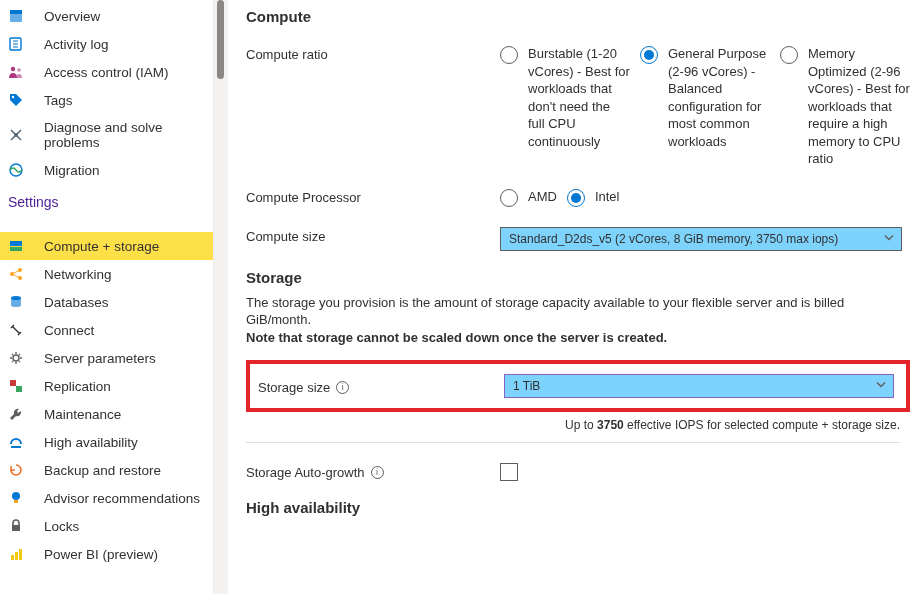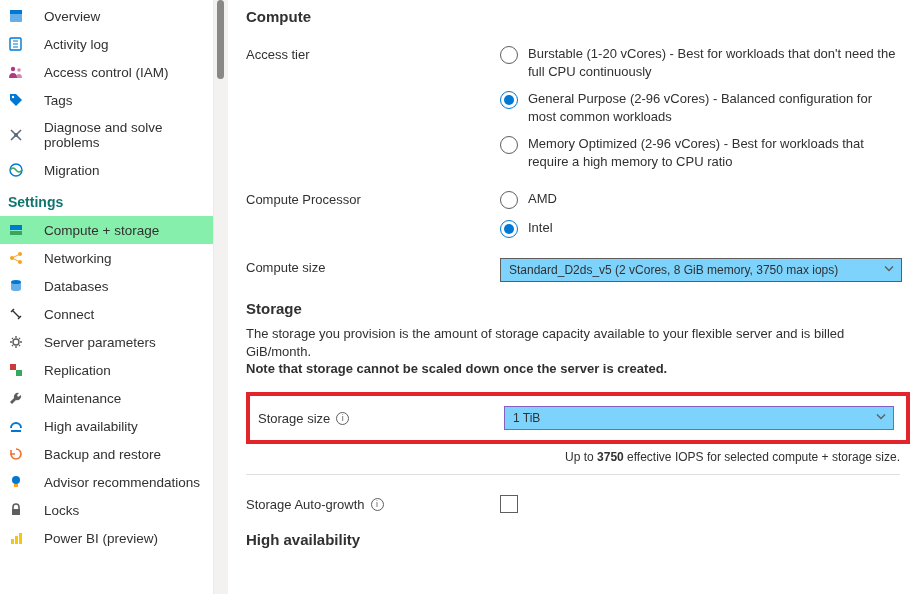--- a/index.html
+++ b/index.html
@@ -318,7 +318,7 @@
   <h2 class="section-title">Compute</h2>
 
   <div class="field-row">
-    <div class="field-label">Access tier</div>
+    <div class="field-label">Compute ratio</div>
     <div class="field-value radio-group">
       <div class="radio-opt">
         <div class="radio"></div>

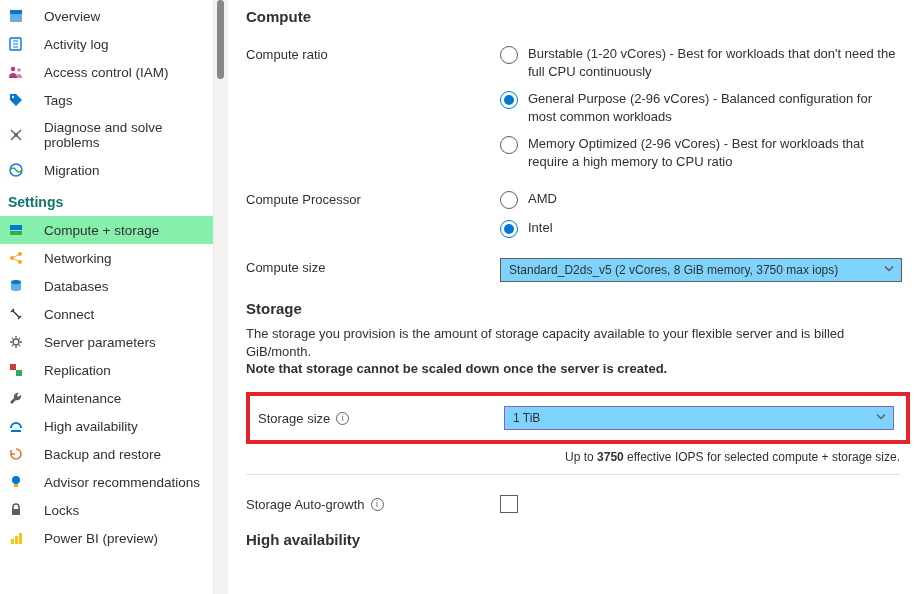--- a/index.html
+++ b/index.html
@@ -87,7 +87,7 @@
   gap:6px;
 }
 .field-value { flex: 1; }
-.radio-group { display: flex; flex-direction: column; gap: 10px; }
+.radio-group { display: flex; flex-direction: row; gap: 10px; }
 .radio-opt { display: flex; align-items: flex-start; gap: 10px; }
 .radio {
   width: 18px; height: 18px; border: 1px solid #605e5c; border-radius: 50%;

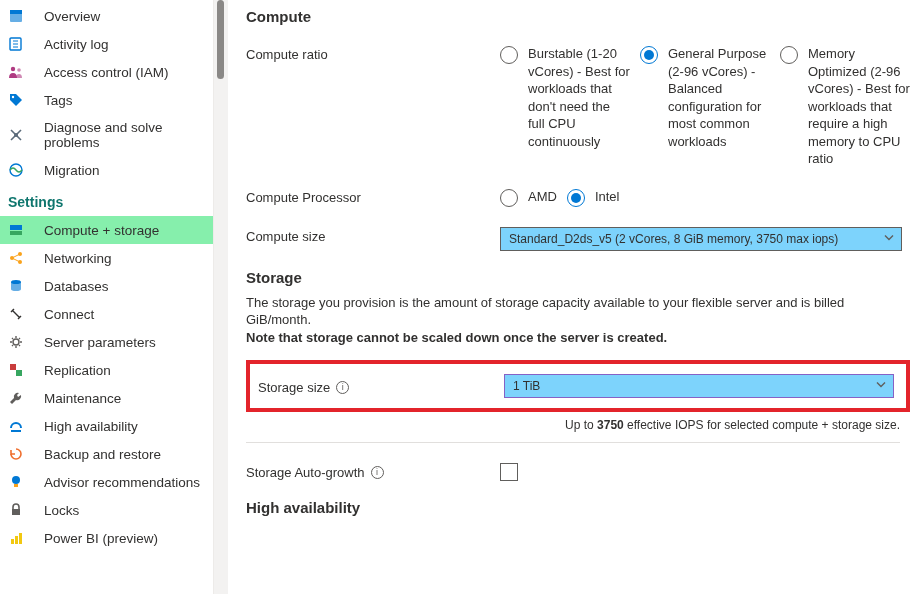--- a/index.html
+++ b/index.html
@@ -38,10 +38,10 @@
 }
 .nav-label { font-size: 13.5px; color: #323130; }
 .section-header {
-  padding: 10px 8px 6px 8px;
-  font-weight: 700;
+  padding: 10px 8px 22px 8px;
+  font-weight: 400;
   font-size: 14px;
-  color: #0f766e;
+  color: #4c1d95;
 }
 .scroll-track {
   width: 14px;

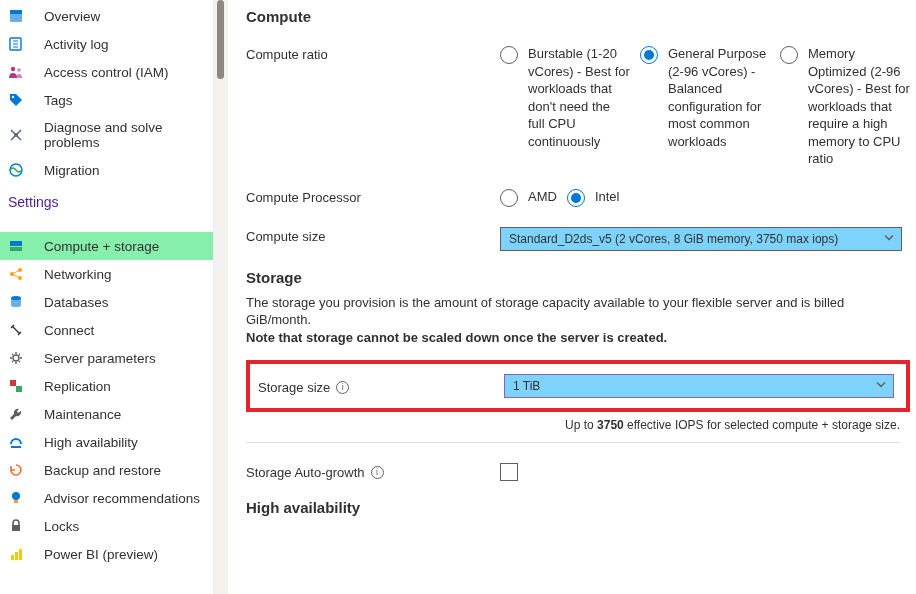--- a/index.html
+++ b/index.html
@@ -27,7 +27,7 @@
   cursor: pointer;
   gap: 20px;
 }
-.nav-item.selected { background: #86efac; }
+.nav-item.selected { background: #fde047; }
 .nav-icon {
   width: 16px;
   height: 16px;

